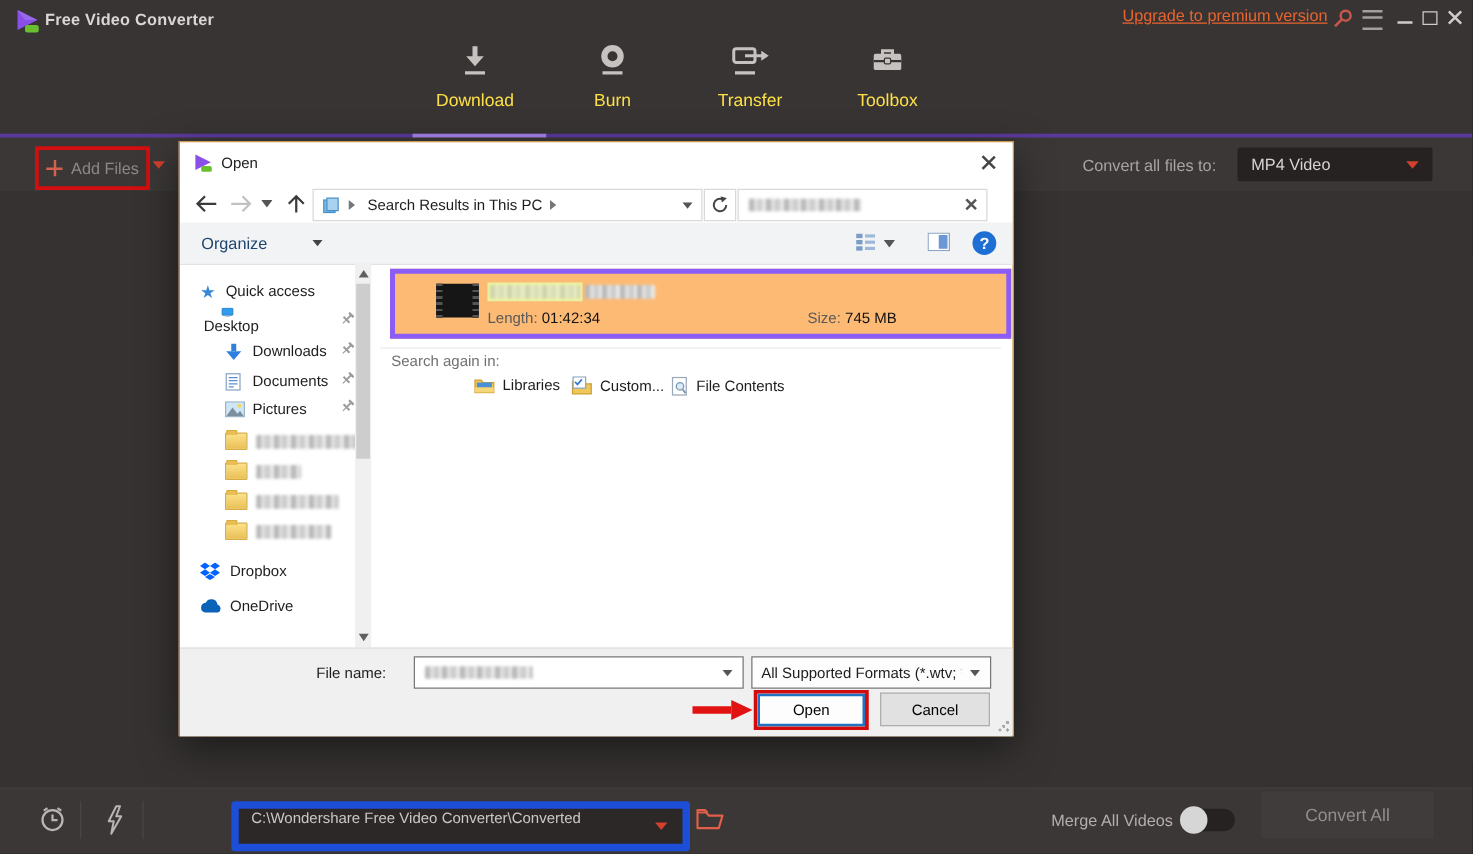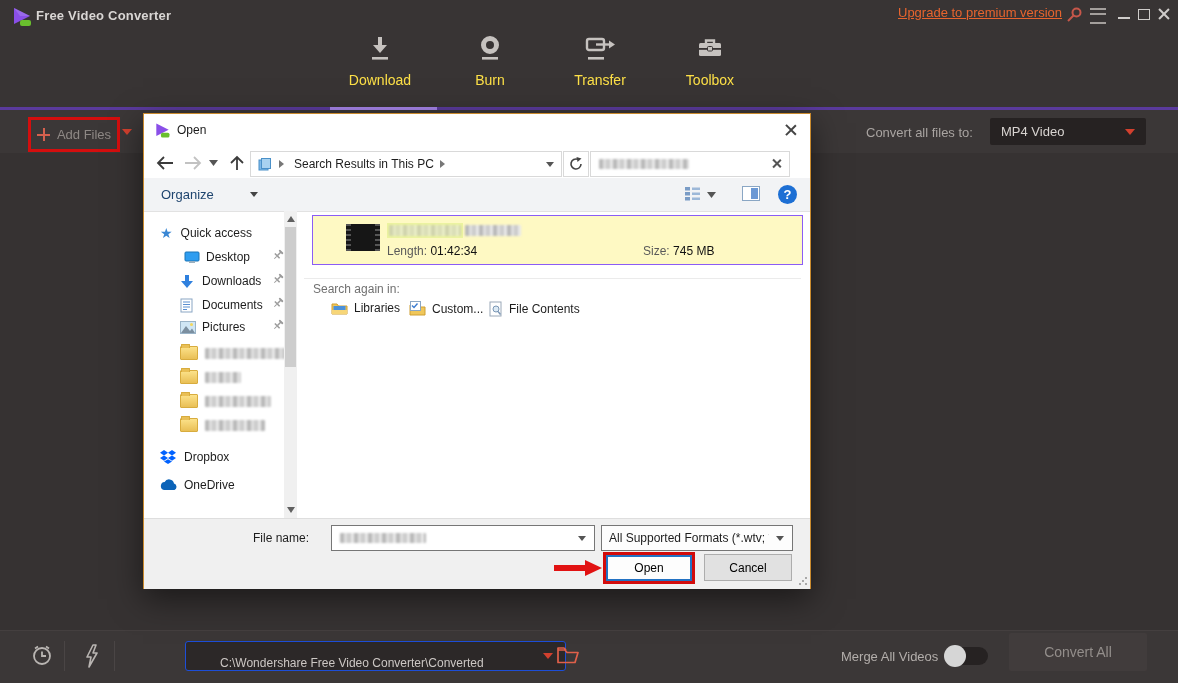--- a/index.html
+++ b/index.html
@@ -345,7 +345,7 @@
       <span style="color:#3a87d4;font-size:14px;margin-right:8px;">★</span>
       <span class="lbl">Quick access</span>
     </div>
-    <div class="abs side-item" style="left:40px;top:132px;">
+    <div class="abs side-item" style="left:19px;top:132px;flex-direction:column;">
       <svg width="16" height="13" viewBox="0 0 16 13" style="margin-right:6px;">
         <rect x="1" y="1" width="14" height="9" rx="1" fill="#2e9df0" stroke="#1874b8"></rect>
         <rect x="5" y="10" width="6" height="2" fill="#9ab0c0"></rect>

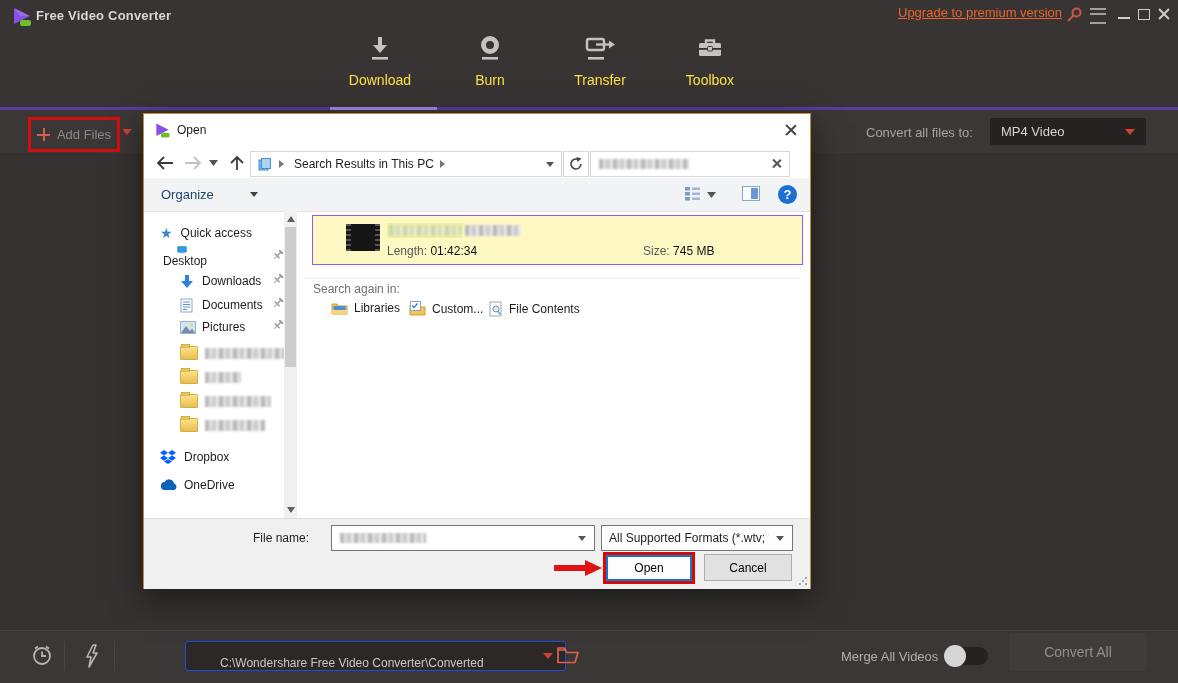--- a/index.html
+++ b/index.html
@@ -95,7 +95,7 @@
   .scroll-down{bottom:5px;border-top:6px solid #606060;}
 
   
-  .file-row{left:168px;top:101px;width:489px;height:48px;background:#fef9c3;border:1px solid #8b5cf6;cursor:pointer;}
+  .file-row{left:168px;top:101px;width:489px;height:48px;background:#fdba74;border:4px solid #8b5cf6;cursor:pointer;}
   .thumb{left:33px;top:8px;width:34px;height:27px;background:#161616;}
   .thumb::before,.thumb::after{content:"";position:absolute;top:0;bottom:0;width:5px;background:repeating-linear-gradient(180deg,#555 0 2px,#161616 2px 5px);}
   .thumb::before{left:0;}.thumb::after{right:0;}

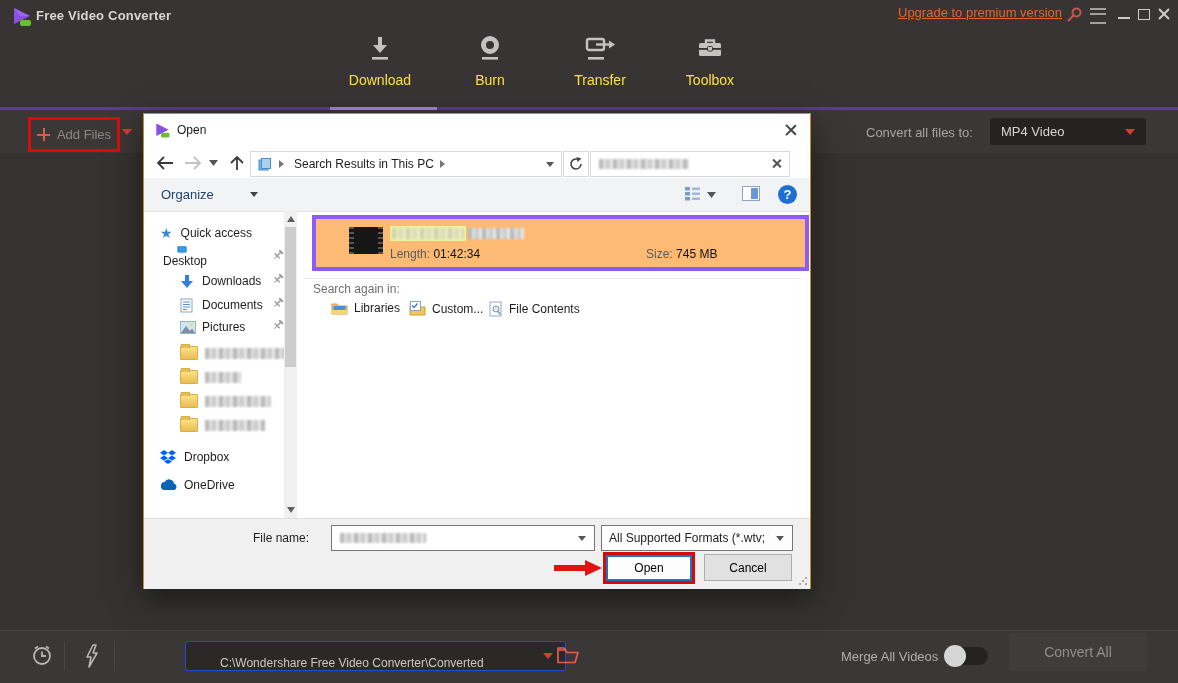--- a/index.html
+++ b/index.html
@@ -106,7 +106,7 @@
   .meta-val{color:#111;}
   .sep-line{left:160px;top:164px;width:497px;border-top:1px solid #ebebeb;}
   .search-again-lbl{left:169px;top:168px;font-size:12px;color:#707070;}
-  .sa-opt{top:187px;display:flex;align-items:center;gap:6px;cursor:pointer;}
+  .sa-opt{top:187px;display:flex;align-items:center;gap:6px;cursor:pointer;margin-left:48px;}
   .sa-opt .lbl{font-size:12px;}
 
   

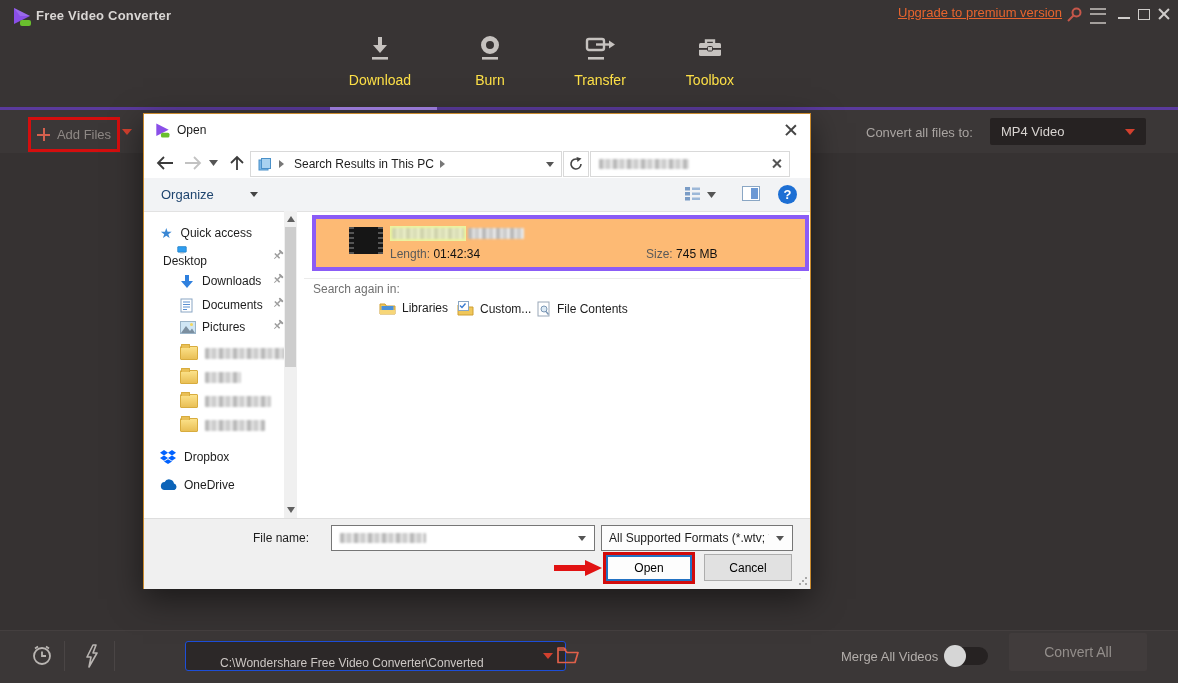--- a/index.html
+++ b/index.html
@@ -52,7 +52,7 @@
   .footer{left:0;top:630px;width:1178px;height:53px;background:#3b3737;border-top:1px solid #443f3f;}
   .vsep{top:641px;width:1px;height:30px;background:#4a4545;}
   .output-lbl{left:140px;top:688px;font-size:18px;color:#b3aeab;}
-  .output-select{left:185px;top:641px;width:355px;height:28px;background:#2c2828;border:1px solid #1d4ed8;border-radius:3px;display:flex;align-items:flex-end;cursor:pointer;padding-left:24px;}
+  .output-select{left:185px;top:641px;width:355px;height:28px;background:#2c2828;border:6px solid #1d4ed8;border-radius:3px;display:flex;align-items:flex-start;cursor:pointer;}
   .output-select .val{margin-left:10px;font-size:12px;color:#ccc7c4;white-space:nowrap;}
   .output-select .caret{position:absolute;right:12px;top:11px;}
   .merge-lbl{left:841px;top:649px;font-size:13px;color:#b3aeab;}

